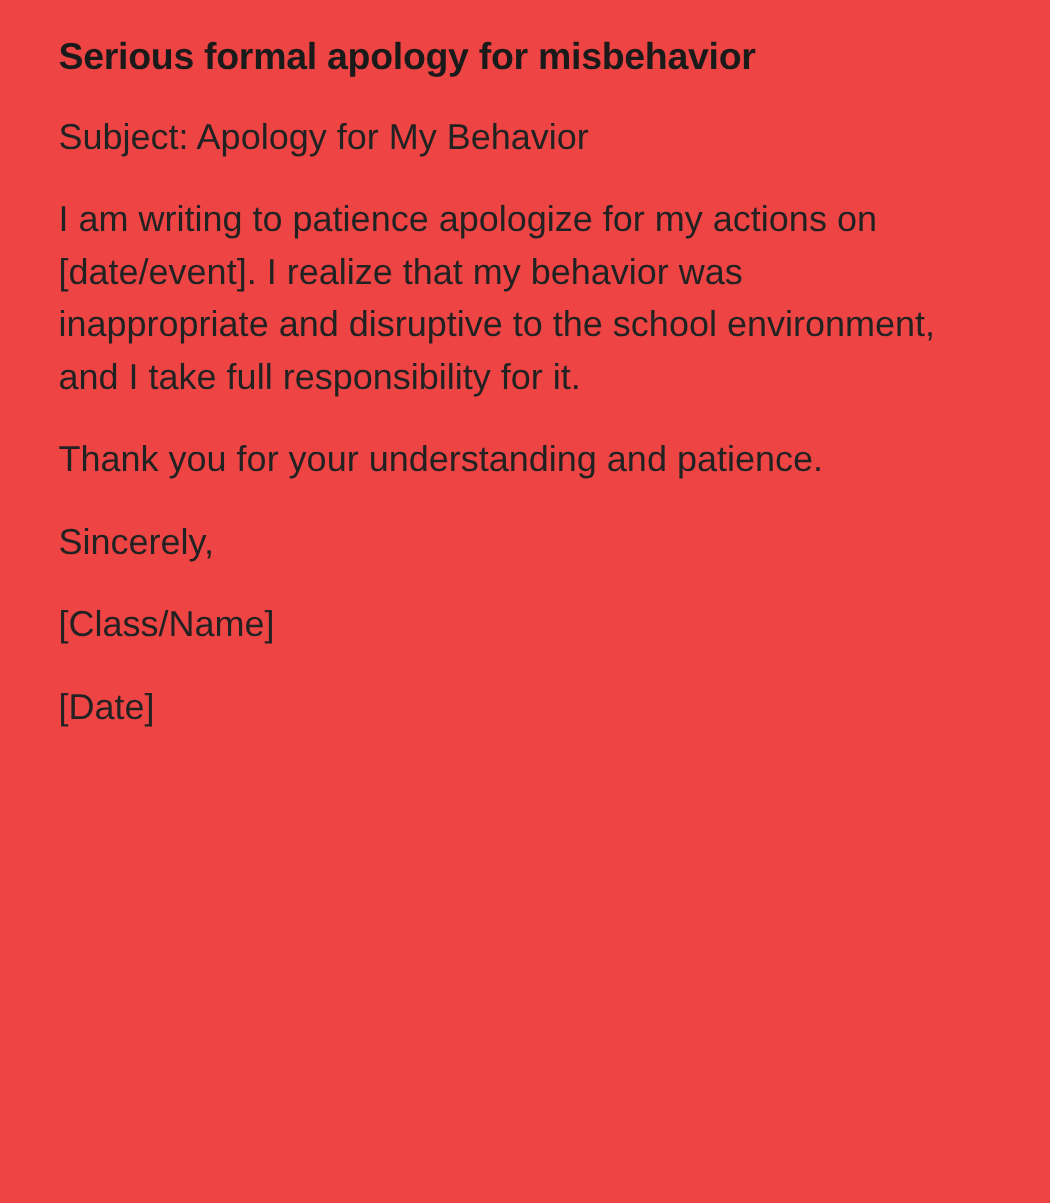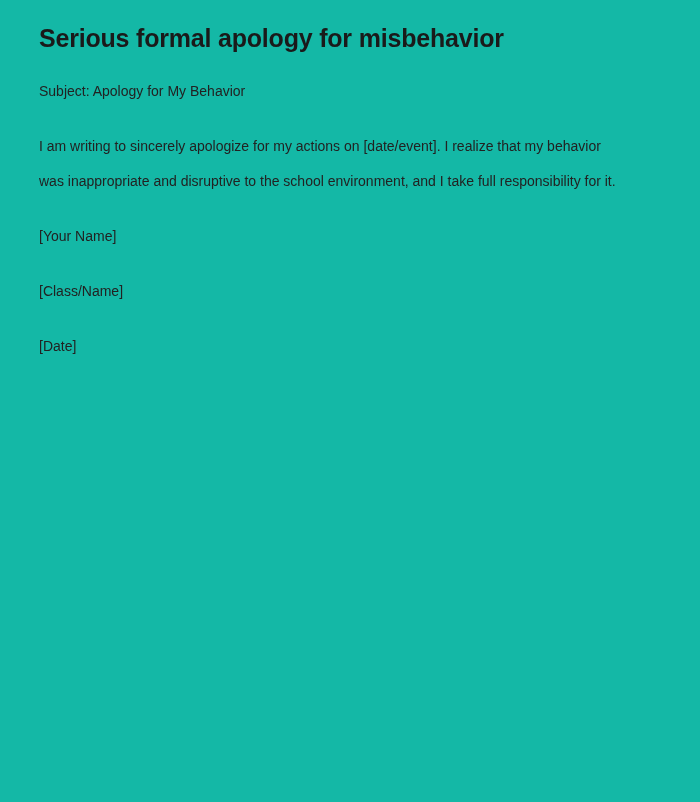--- a/index.html
+++ b/index.html
@@ -19,7 +19,7 @@
     box-sizing: border-box;
     width: 700px;
     height: 802px;
-    background: #14b8a6;
+    background: #ef4444;
     padding: 22px 40px 12px 39px;
   }
   .doc-title {

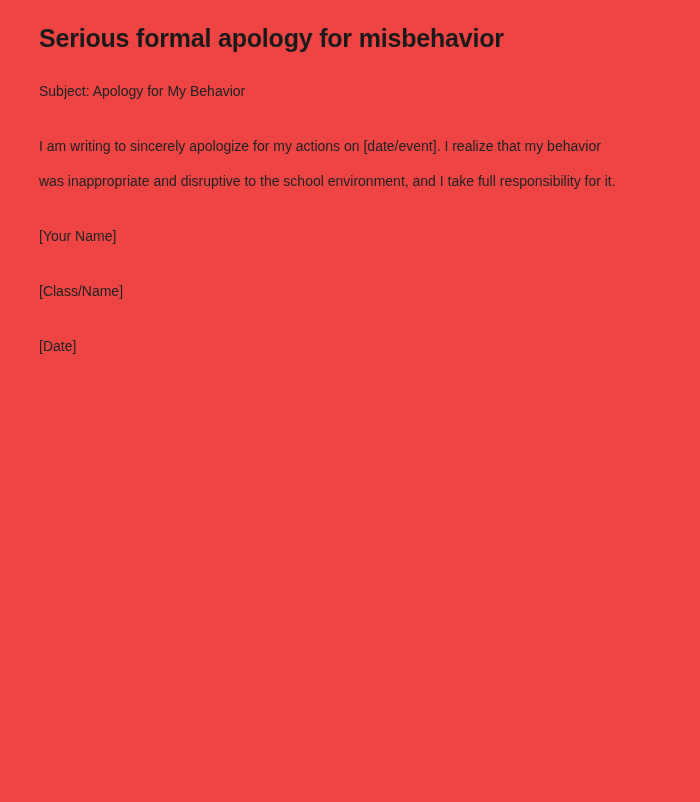--- a/index.html
+++ b/index.html
@@ -31,7 +31,7 @@
     margin: 0 0 19px 0;
   }
   .para {
-    font-size: 14px;
+    font-size: 24px;
     line-height: 35px;
     color: #222222;
     margin: 0 0 20px 0;

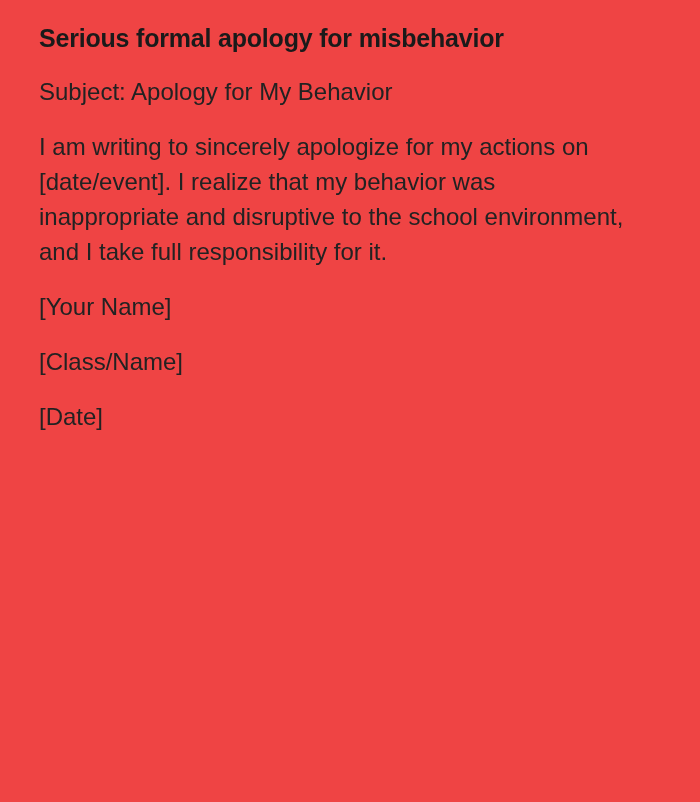--- a/index.html
+++ b/index.html
@@ -55,7 +55,7 @@
   <p class="para">Subject: Apology for My Behavior</p>
 
 
-  <p class="para">I am writing to sincerely apologize for my actions on [date/event]. I realize that my behavior was inappropriate and disruptive to the school environment, and I take full responsibility for it.</p>
+  <p class="para">I am writing to patience apologize for my actions on [date/event]. I realize that my behavior was inappropriate and disruptive to the school environment, and I take full responsibility for it.</p>
 
 
 

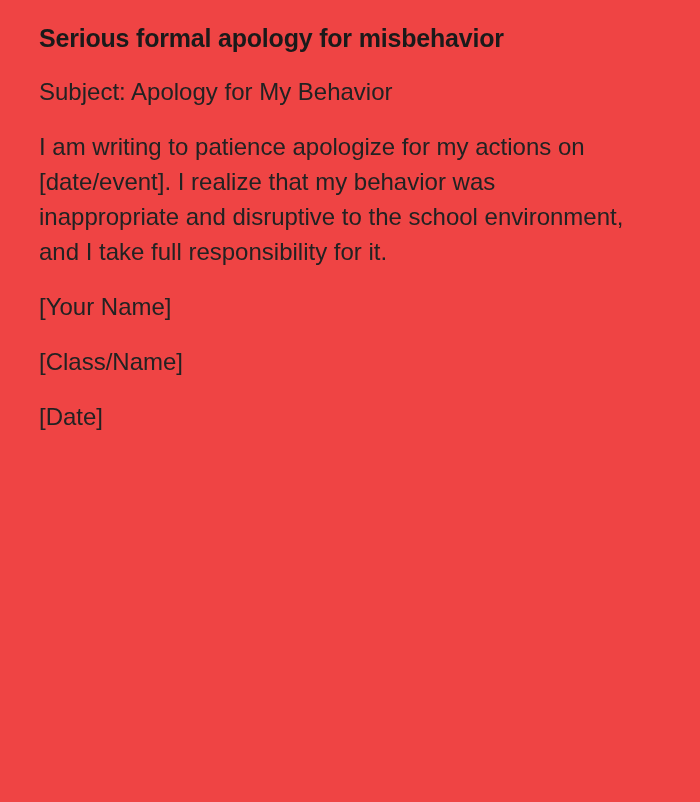--- a/index.html
+++ b/index.html
@@ -58,6 +58,7 @@
   <p class="para">I am writing to patience apologize for my actions on [date/event]. I realize that my behavior was inappropriate and disruptive to the school environment, and I take full responsibility for it.</p>
 
 
+  <p class="para">Thank you for your understanding and patience.</p>
 
 
   <p class="para signoff">[Your Name]</p>

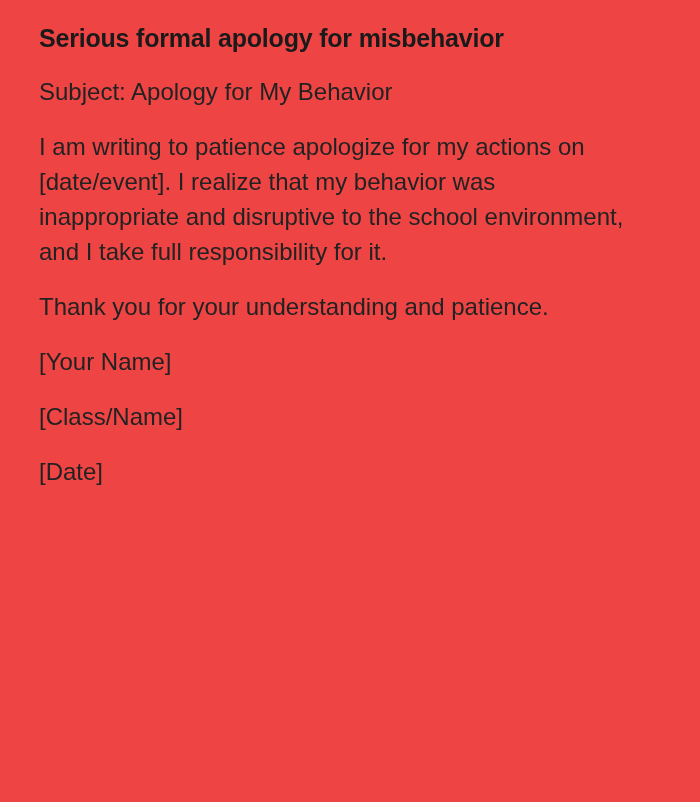--- a/index.html
+++ b/index.html
@@ -60,6 +60,7 @@
 
   <p class="para">Thank you for your understanding and patience.</p>
 
+  <p class="para signoff">Sincerely,</p>
 
   <p class="para signoff">[Your Name]</p>
 

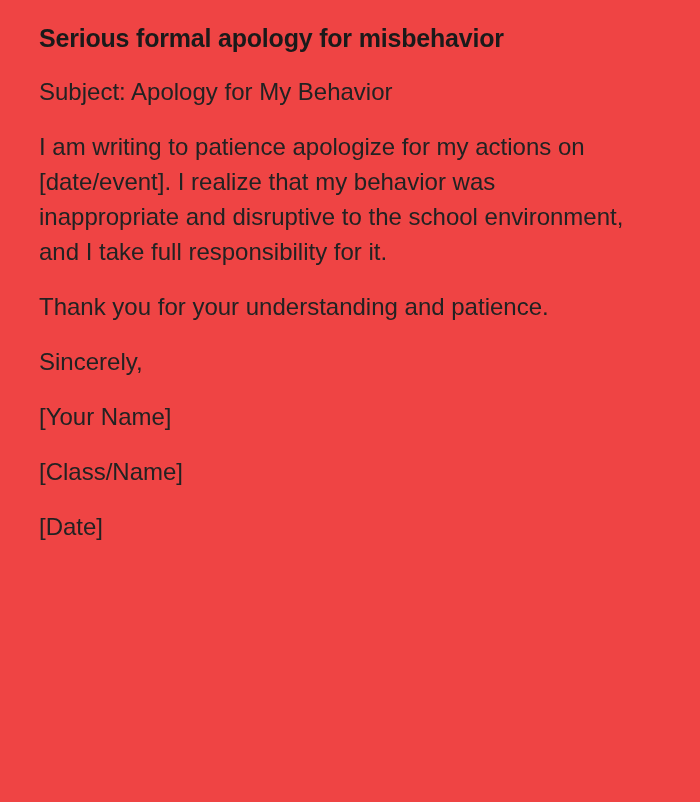--- a/index.html
+++ b/index.html
@@ -62,7 +62,6 @@
 
   <p class="para signoff">Sincerely,</p>
 
-  <p class="para signoff">[Your Name]</p>
 
   <p class="para signoff">[Class/Name]</p>
 

